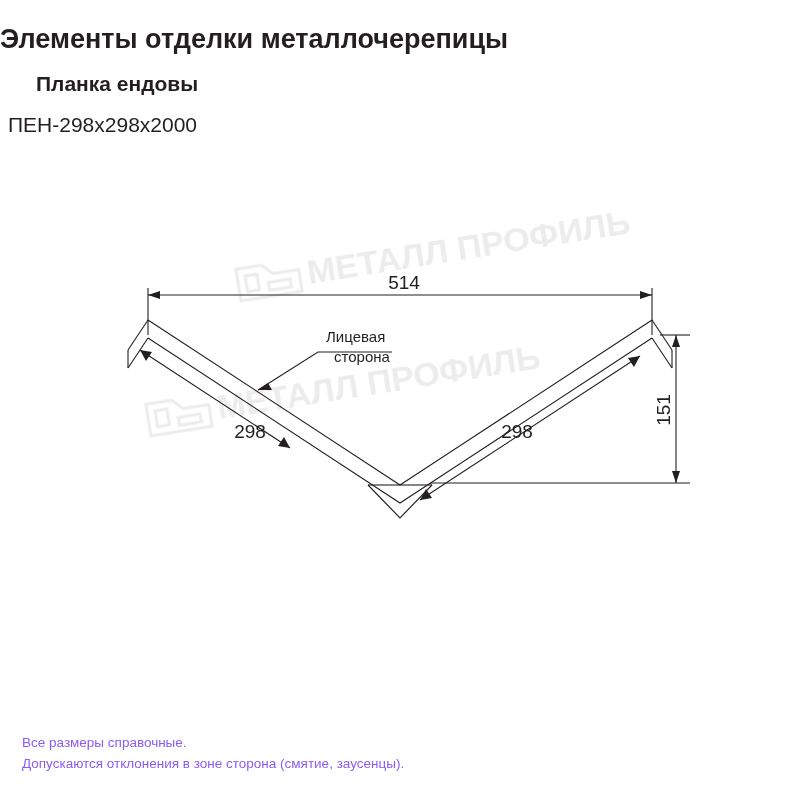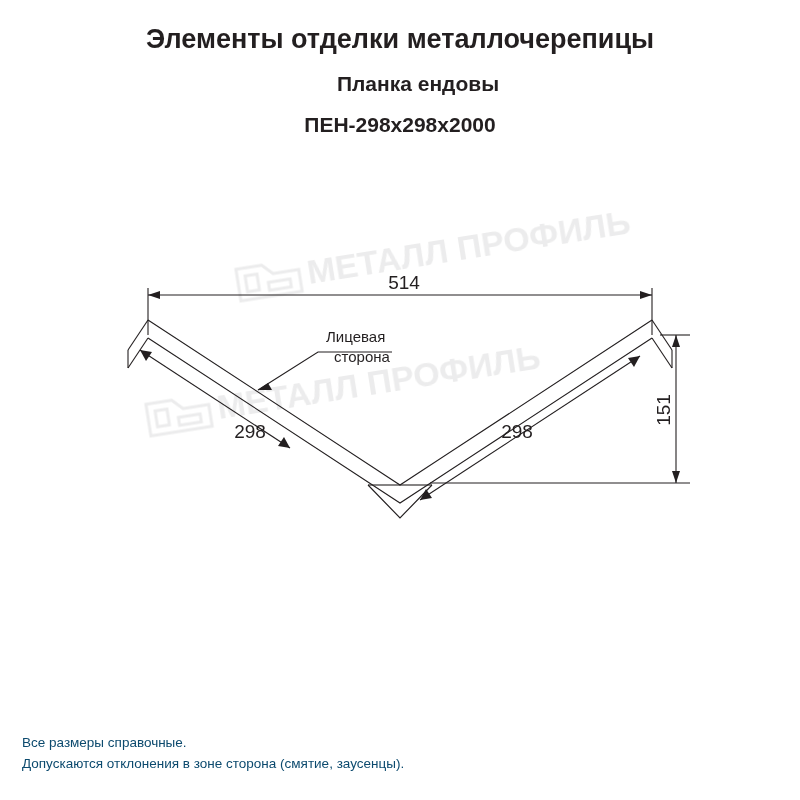--- a/index.html
+++ b/index.html
@@ -24,7 +24,6 @@
     top: 22px;
     left: 0;
     width: 800px;
-    text-align: center;
   }
   .title-main {
     font-size: 27px;

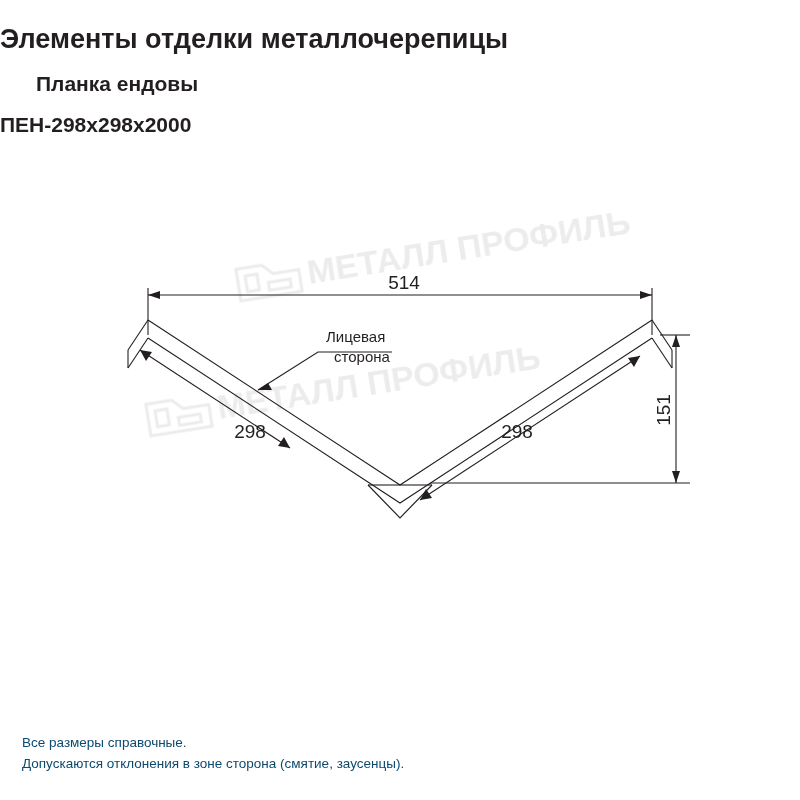--- a/index.html
+++ b/index.html
@@ -40,9 +40,10 @@
   }
   .title-code {
     font-size: 21px;
-    font-weight: bold;
+    font-weight: normal;
     line-height: 27px;
     margin-top: 14px;
+    padding-left: 8px;
   }
   .drawing {
     position: absolute;

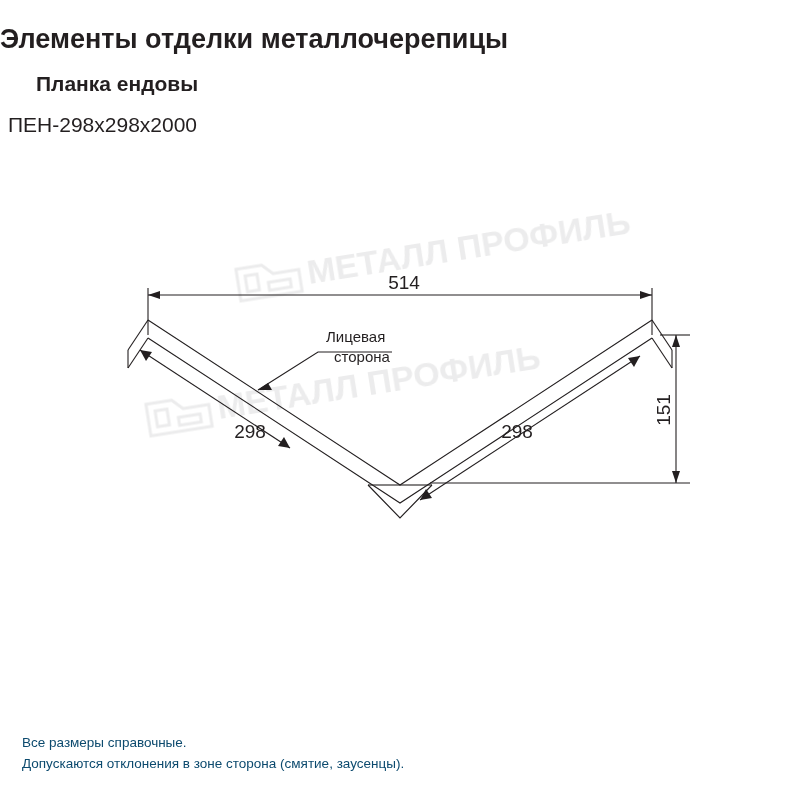--- a/index.html
+++ b/index.html
@@ -66,7 +66,7 @@
     bottom: 26px;
     font-size: 13.5px;
     line-height: 21px;
-    color: #0c4a6e;
+    color: #8b5cf6;
   }
   .footnotes div {
     white-space: nowrap;

